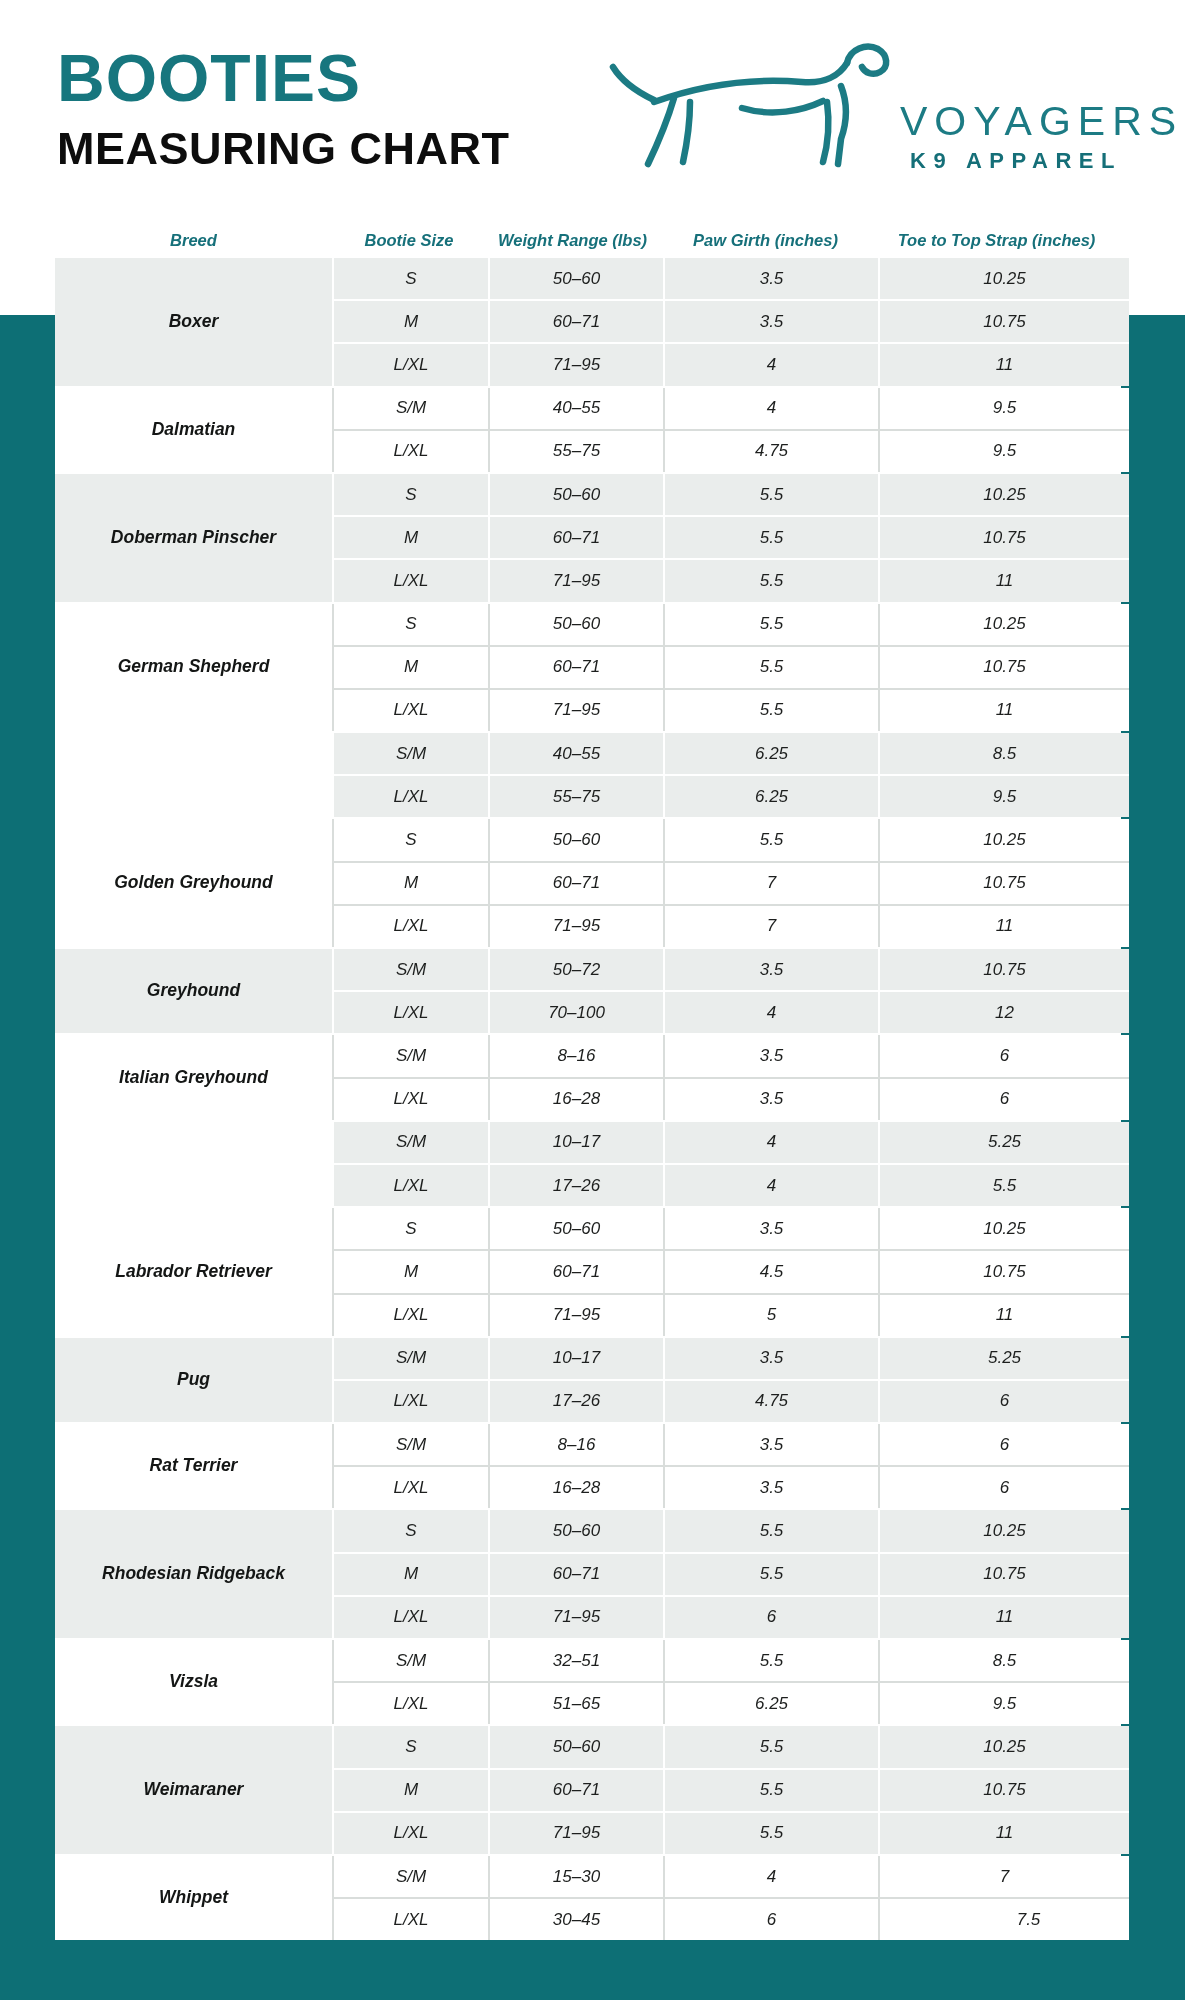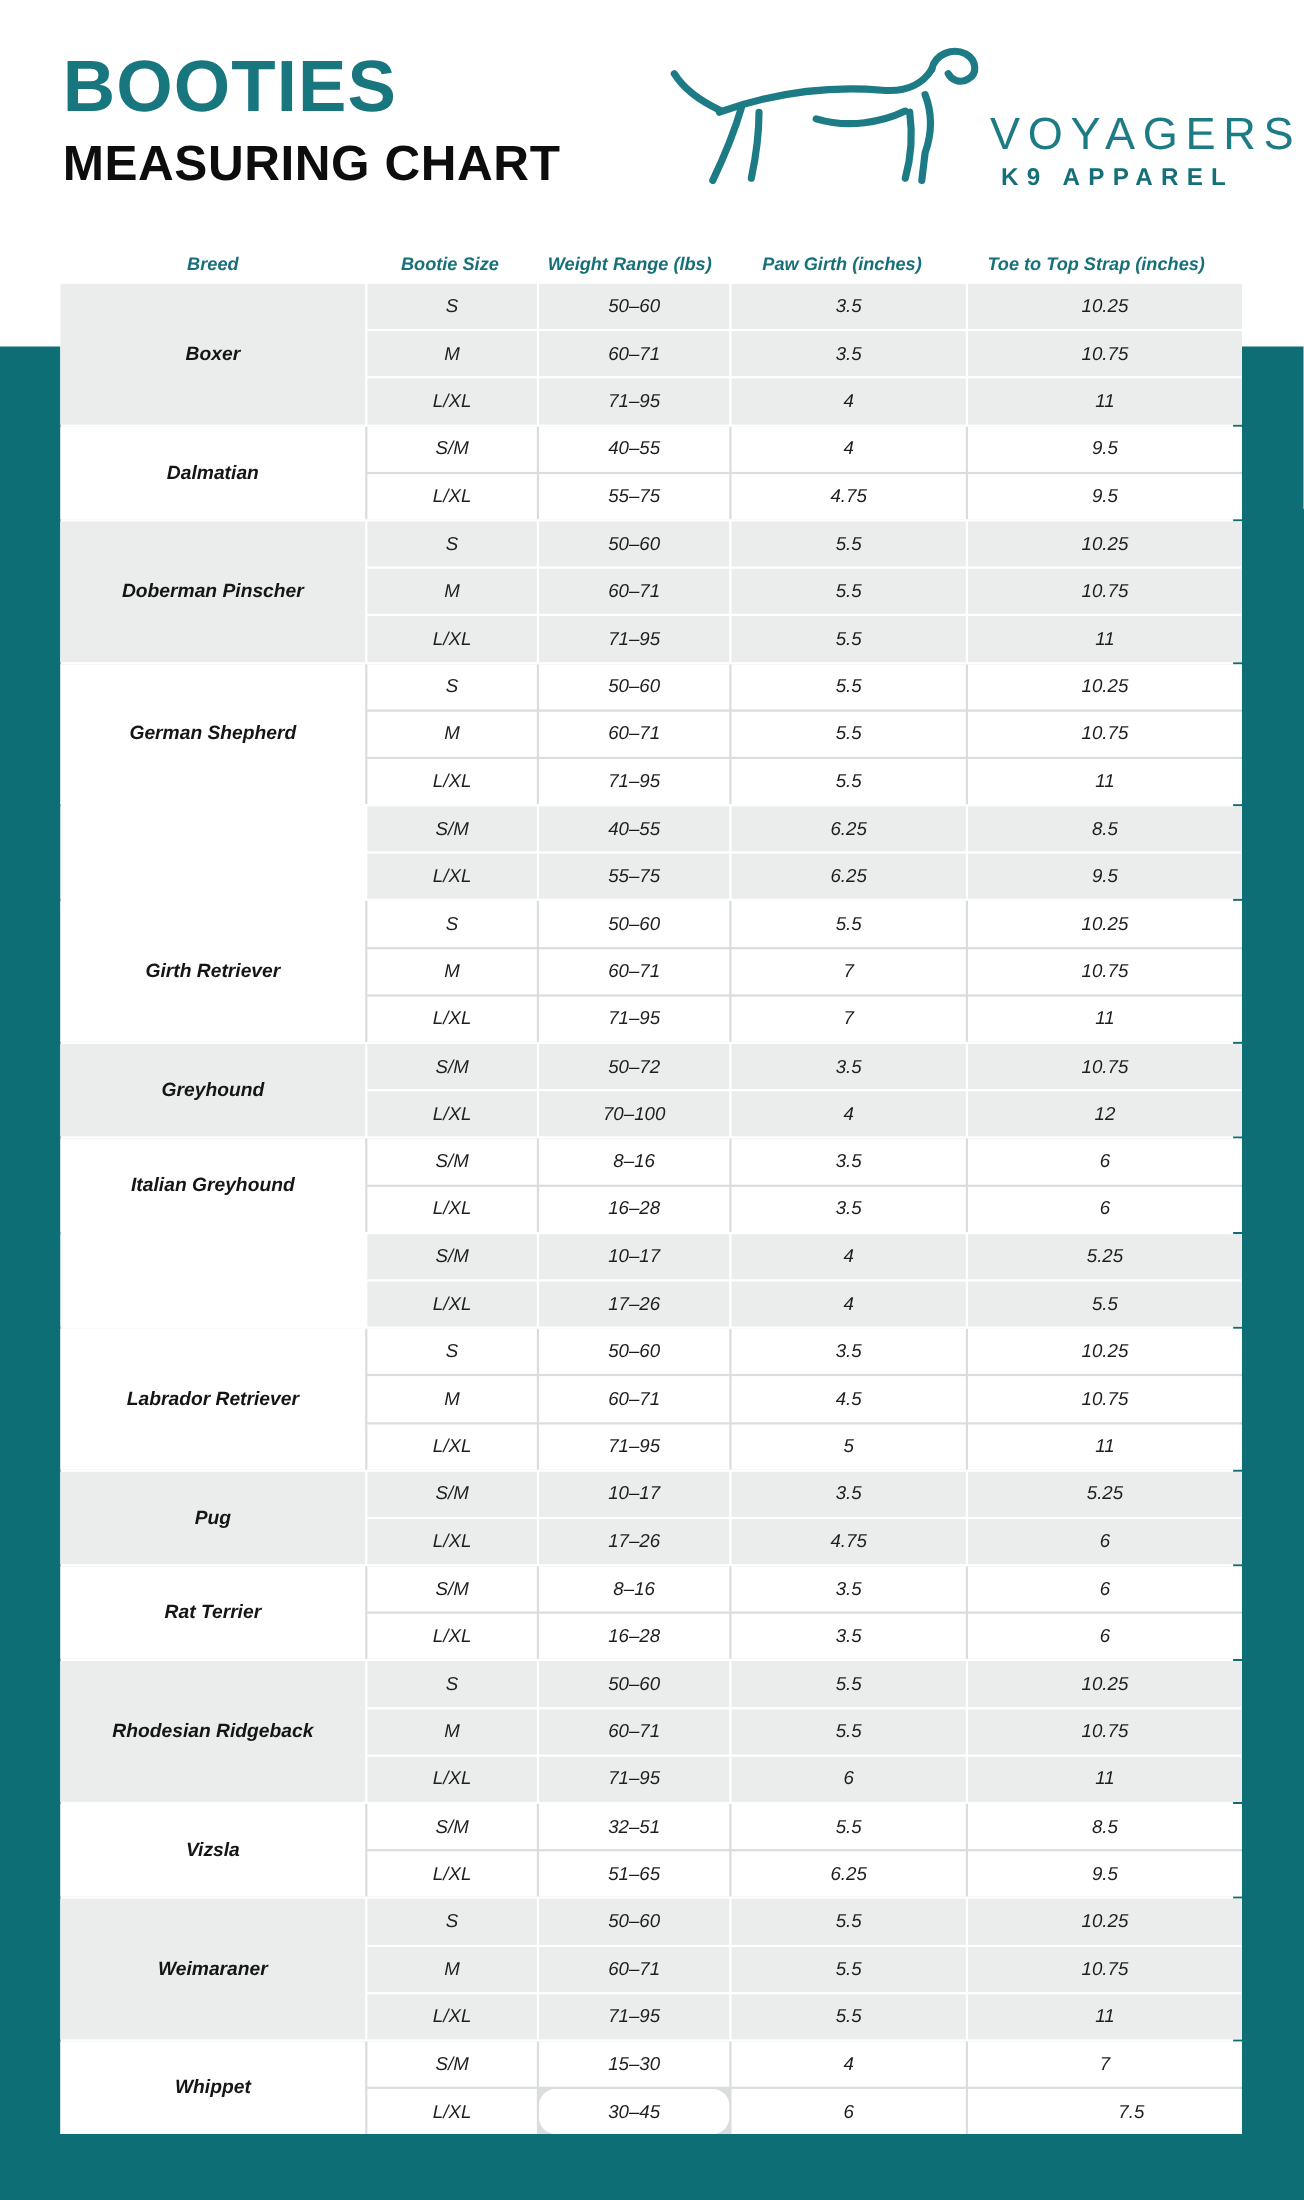--- a/index.html
+++ b/index.html
@@ -154,7 +154,7 @@
         <div class="cell" style="grid-area: 2 / 5;">9.5</div>
       </div>
       <div class="group plain">
-        <div class="cell breed-cell" style="grid-area: 1 / 1 / span 3;">Girth Retriever</div>
+        <div class="cell breed-cell" style="grid-area: 1 / 1 / span 3;">Golden Greyhound</div>
         <div class="cell" style="grid-area: 1 / 2;">S</div>
         <div class="cell" style="grid-area: 1 / 3;">50–60</div>
         <div class="cell" style="grid-area: 1 / 4;">5.5</div>

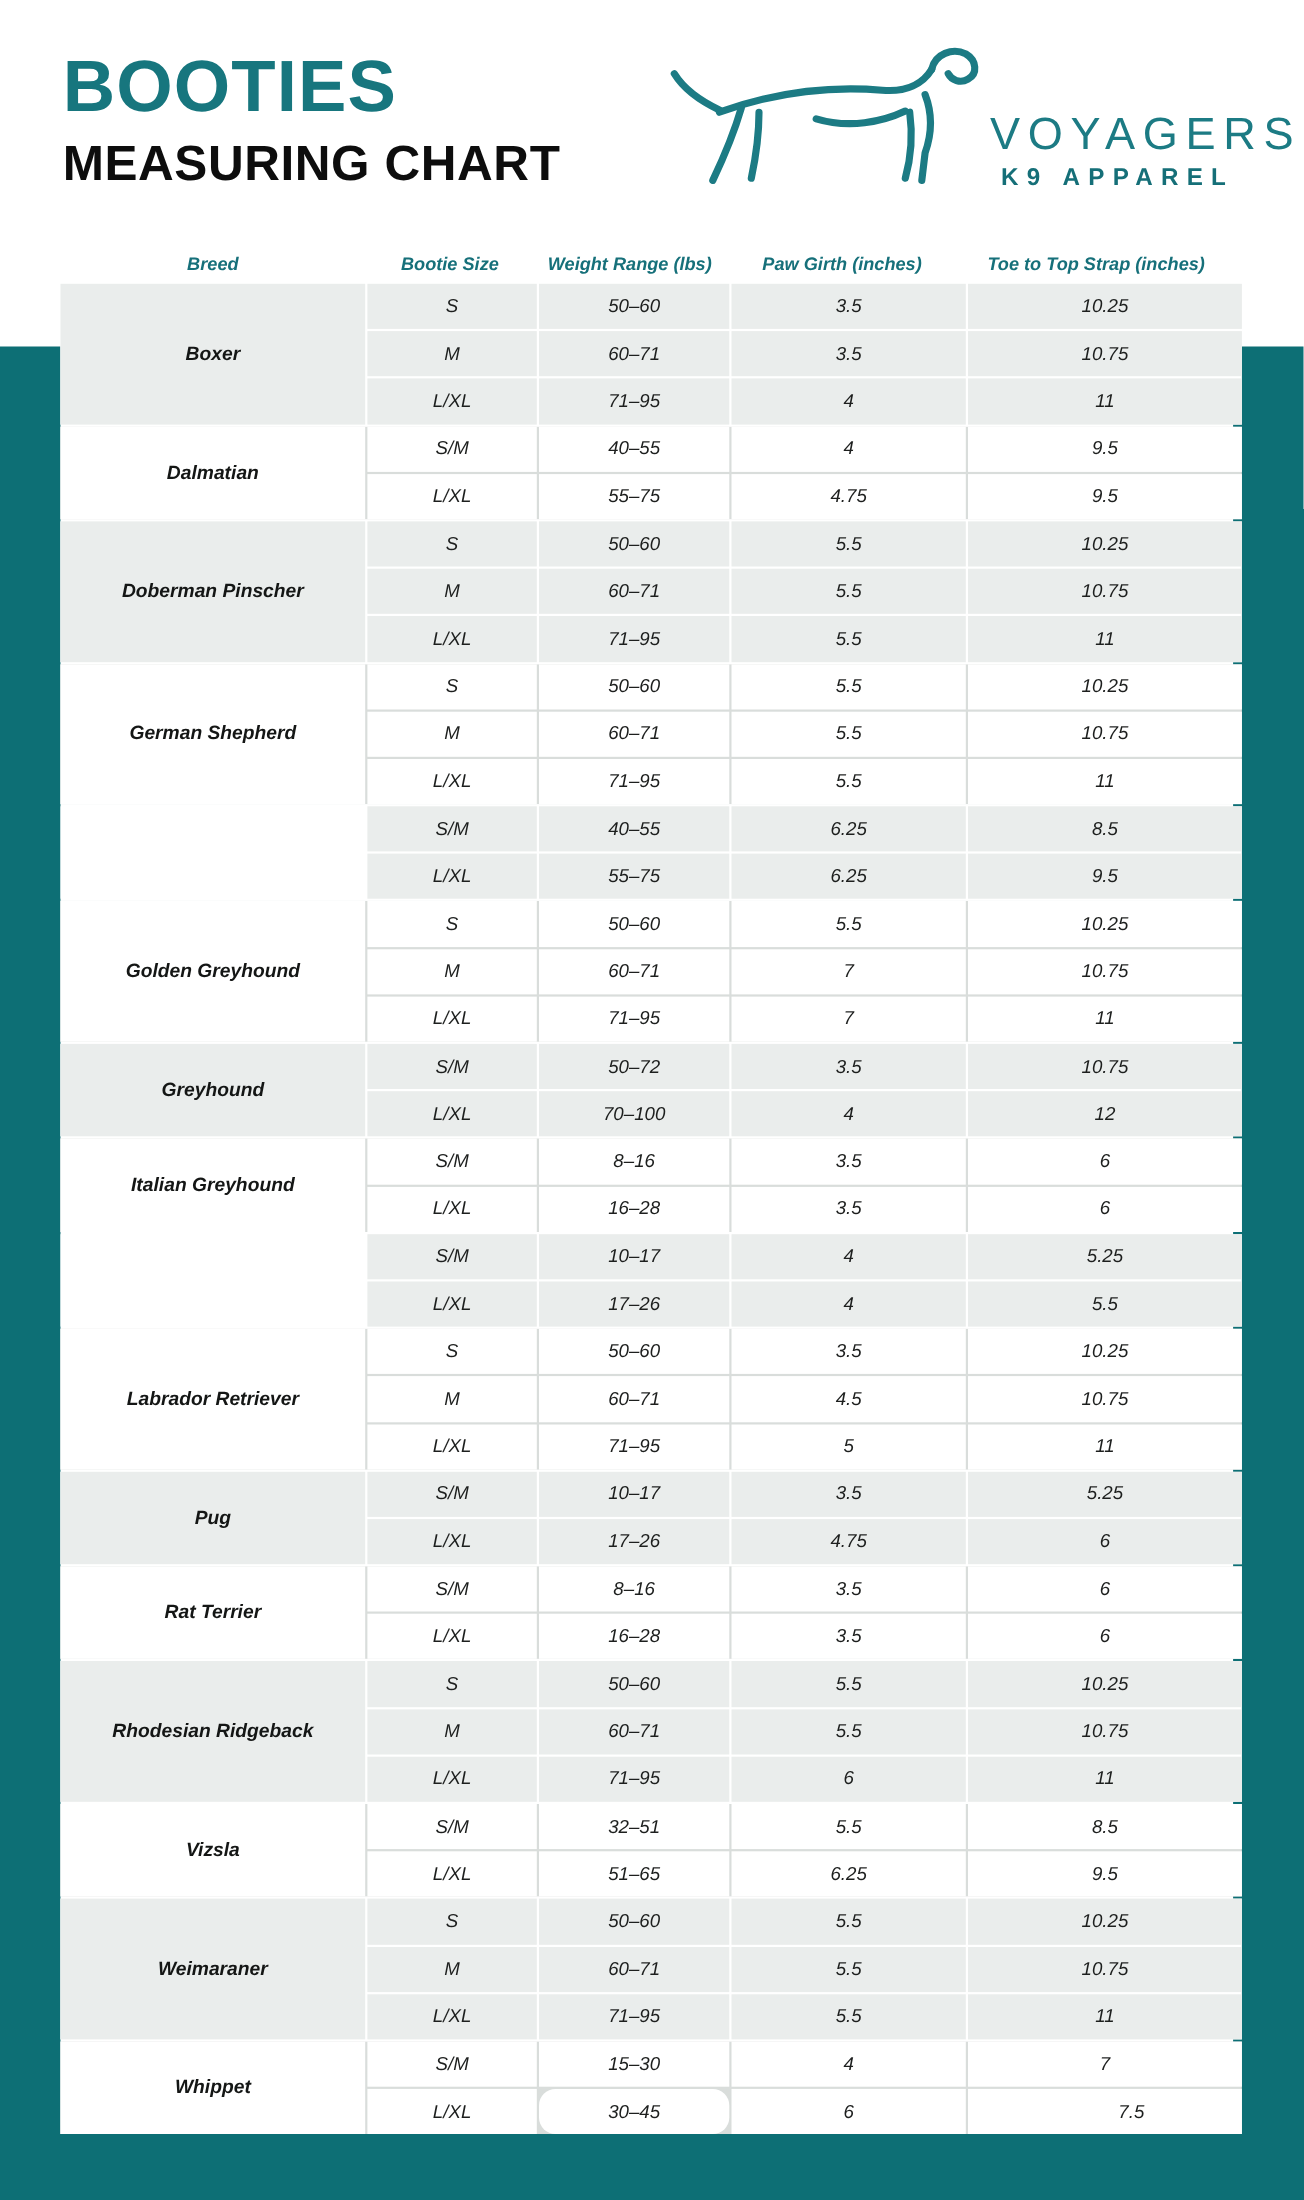--- a/index.html
+++ b/index.html
@@ -285,7 +285,7 @@
         <div class="cell" style="grid-area: 1 / 4;">4</div>
         <div class="cell" style="grid-area: 1 / 5;">7</div>
         <div class="cell" style="grid-area: 2 / 2;">L/XL</div>
-        <div class="cell" style="grid-area: 2 / 3; border-radius: 15px;">30–45</div>
+        <div class="cell" style="grid-area: 2 / 3;">30–45</div>
         <div class="cell" style="grid-area: 2 / 4;">6</div>
         <div class="cell" style="grid-area: 2 / 5; padding-left: 48px;">7.5</div>
       </div>

